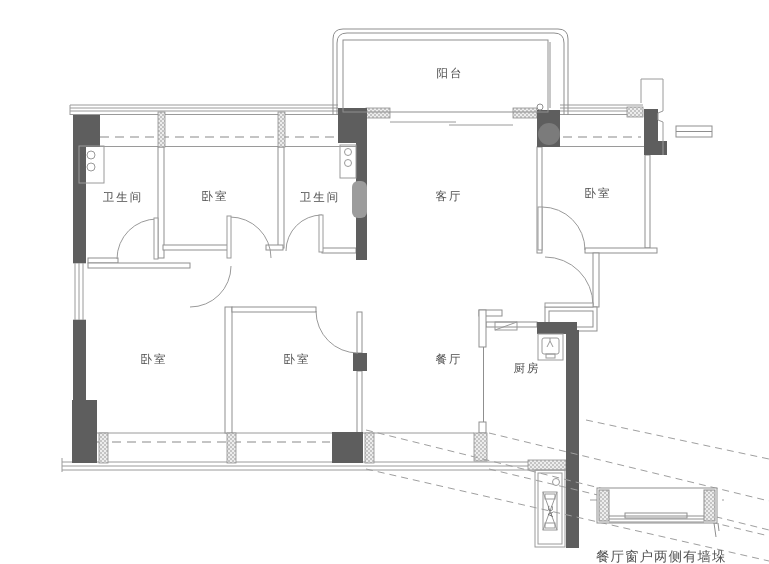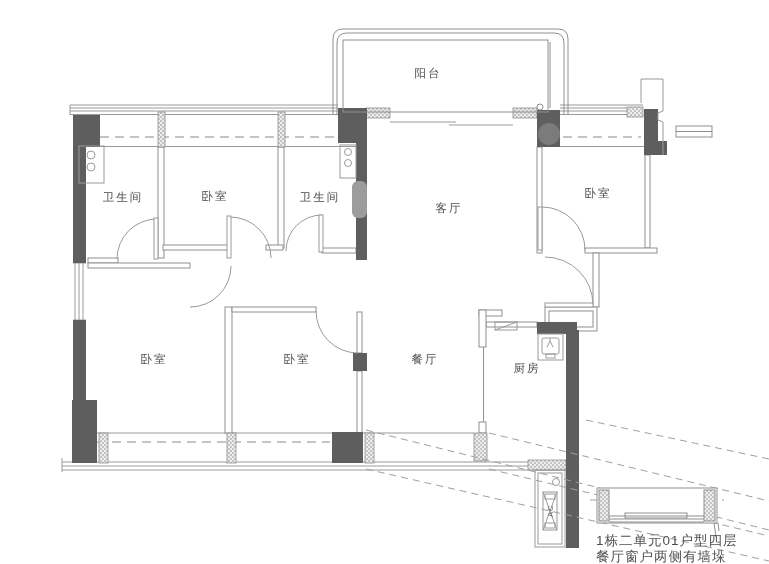--- a/index.html
+++ b/index.html
@@ -209,7 +209,7 @@
     </g>
   </svg>
 
-  <div class="room-label" style="left:428px;top:73px">阳台</div>
+  <div class="room-label" style="left:450px;top:73px">阳台</div>
   <div class="room-label" style="left:123px;top:197px">卫生间</div>
   <div class="room-label" style="left:215px;top:196px">卧室</div>
   <div class="room-label" style="left:320px;top:197px">卫生间</div>

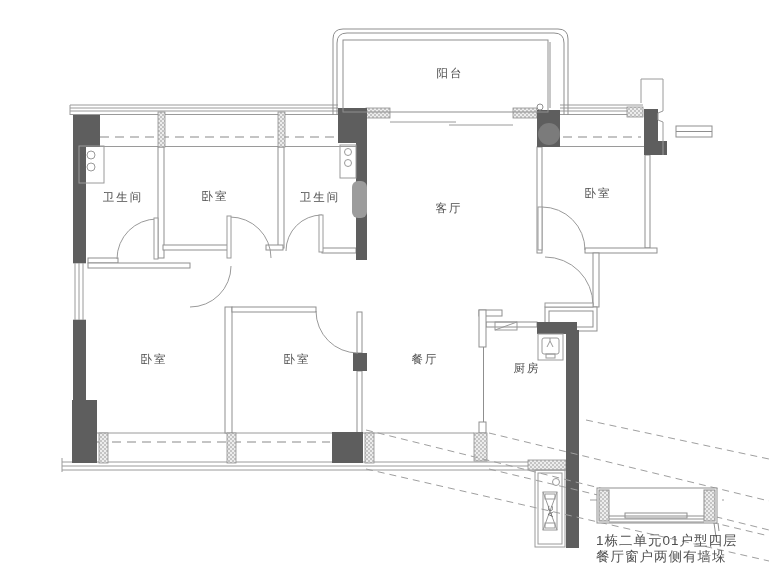--- a/index.html
+++ b/index.html
@@ -213,7 +213,7 @@
   <div class="room-label" style="left:123px;top:197px">卫生间</div>
   <div class="room-label" style="left:215px;top:196px">卧室</div>
   <div class="room-label" style="left:320px;top:197px">卫生间</div>
-  <div class="room-label" style="left:449px;top:208px">客厅</div>
+  <div class="room-label" style="left:449px;top:196px">客厅</div>
   <div class="room-label" style="left:598px;top:193px">卧室</div>
   <div class="room-label" style="left:154px;top:359px">卧室</div>
   <div class="room-label" style="left:297px;top:359px">卧室</div>

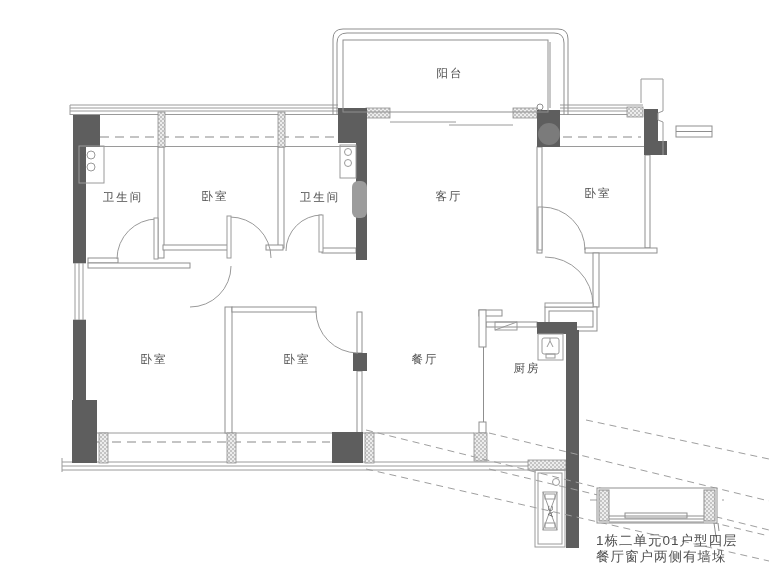--- a/index.html
+++ b/index.html
@@ -217,7 +217,7 @@
   <div class="room-label" style="left:598px;top:193px">卧室</div>
   <div class="room-label" style="left:154px;top:359px">卧室</div>
   <div class="room-label" style="left:297px;top:359px">卧室</div>
-  <div class="room-label" style="left:425px;top:359px">餐厅</div>
+  <div class="room-label" style="left:449px;top:359px">餐厅</div>
   <div class="room-label" style="left:527px;top:368px">厨房</div>
 
   <div class="ac-label" style="left:550px;top:511px">AC</div>

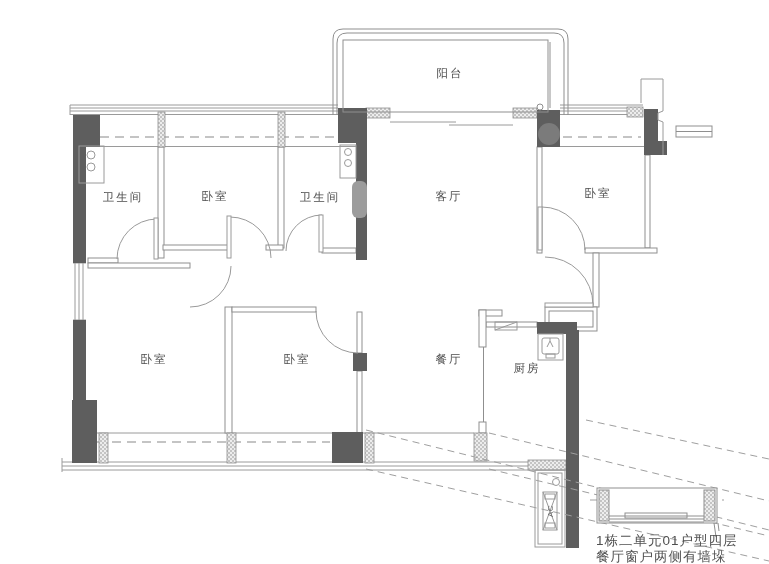--- a/index.html
+++ b/index.html
@@ -222,7 +222,6 @@
 
   <div class="ac-label" style="left:550px;top:511px">AC</div>
 
-  <div class="caption-line" style="left:596px;top:541px">1栋二单元01户型四层</div>
   <div class="caption-line" style="left:596px;top:557px">餐厅窗户两侧有墙垛</div>
 
 </div>

